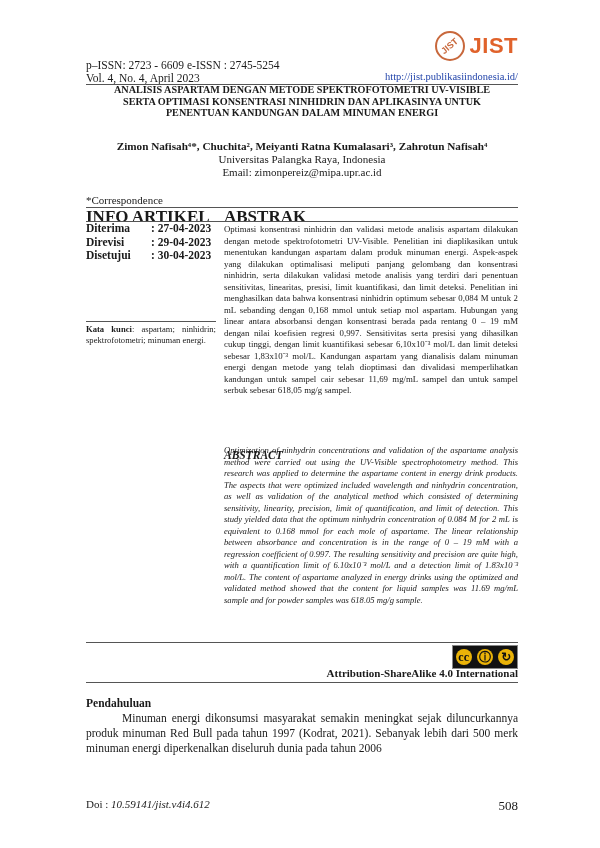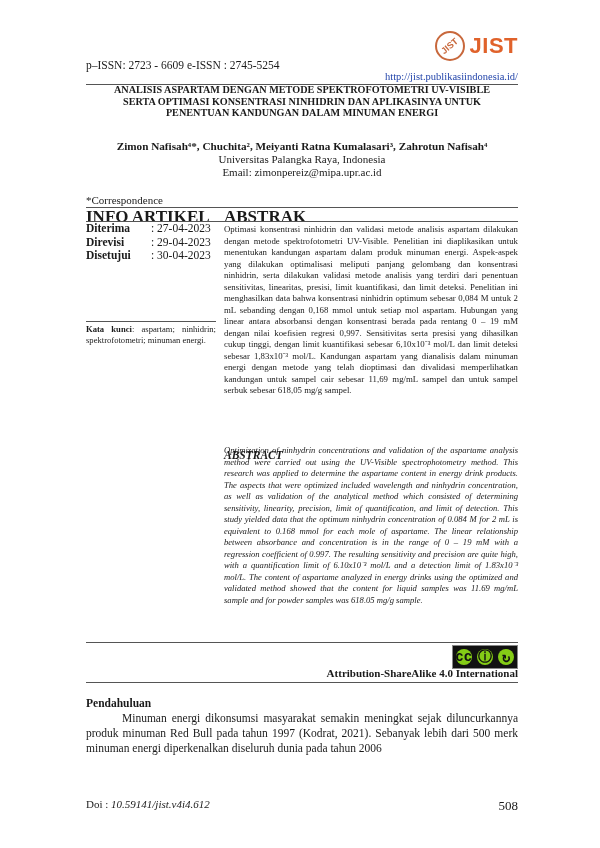--- a/index.html
+++ b/index.html
@@ -43,6 +43,7 @@
 
   <div class="hdr-left">
     <div>p–ISSN: 2723 - 6609  e-ISSN : 2745-5254</div>
+    <div>Vol. 4, No. 4, April 2023</div>
   </div>
 
   <div class="logo">

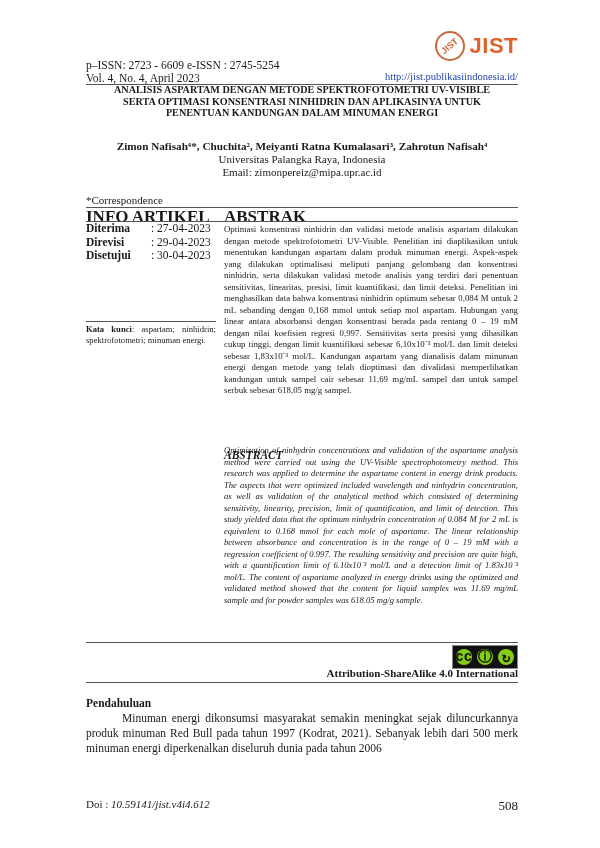--- a/index.html
+++ b/index.html
@@ -20,7 +20,7 @@
   .dates { position:absolute; left:0; top:222px; font-weight:bold; font-size:11.5px; line-height:13.5px; }
   .dates .row { display:flex; }
   .dates .lbl { width:65px; }
-  .dates .val { font-weight:normal;text-align:center; }
+  .dates .val { font-weight:bold;text-align:center; }
   .kata { position:absolute; left:0; width:130px; top:324px; font-size:8.6px; line-height:10.5px; text-align:justify; }
   .keywords { position:absolute; left:0; width:130px; top:455px; font-size:8.6px; line-height:10.5px; font-style:italic; }
   .abstrak { position:absolute; left:138px; width:294px; top:224px; font-size:8.8px; line-height:11.5px; text-align:justify; }

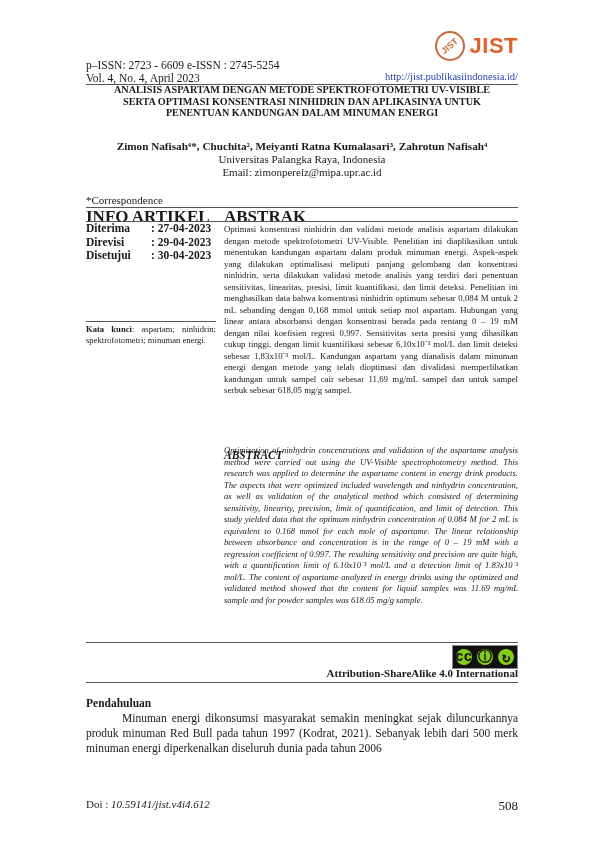--- a/index.html
+++ b/index.html
@@ -27,7 +27,7 @@
   .abstract-head { position:absolute; left:138px; top:449px; font-weight:bold; font-style:italic; font-size:11.5px; }
   .abstract { position:absolute; left:138px; width:294px; top:445px; font-size:8.6px; line-height:11.5px; text-align:justify; font-style:italic; }
   .cc { position:absolute; right:0; top:645px; width:64px; height:22px; background:#111; border:1px solid #888; display:flex; align-items:center; justify-content:space-around; }
-  .cc .c { width:16px; height:16px; border-radius:50%; background:#84cc16; color:#111; font-family:Liberation Mono, monospace; font-weight:bold; font-size:14px; display:flex; align-items:center; justify-content:center; }
+  .cc .c { width:16px; height:16px; border-radius:50%; background:#eab308; color:#111; font-family:Liberation Serif, serif; font-weight:bold; font-size:12px; display:flex; align-items:center; justify-content:center; }
   .cc-label { position:absolute; right:0; top:667px; font-weight:bold; font-size:11px; }
   .section { position:absolute; left:0; top:697px; font-weight:bold; font-size:11.5px; }
   .body-text { position:absolute; left:0; width:432px; top:711px; font-size:11.5px; line-height:15px; text-align:justify; }

